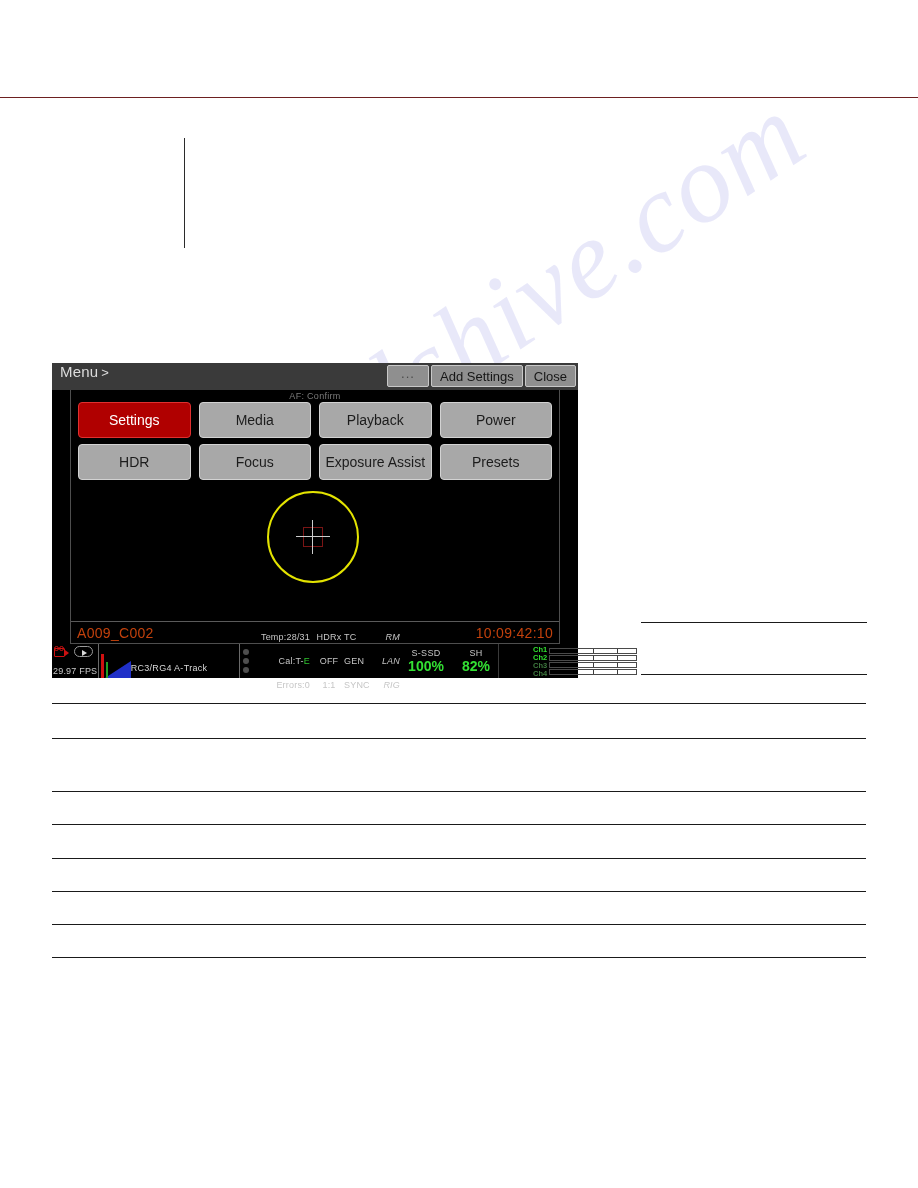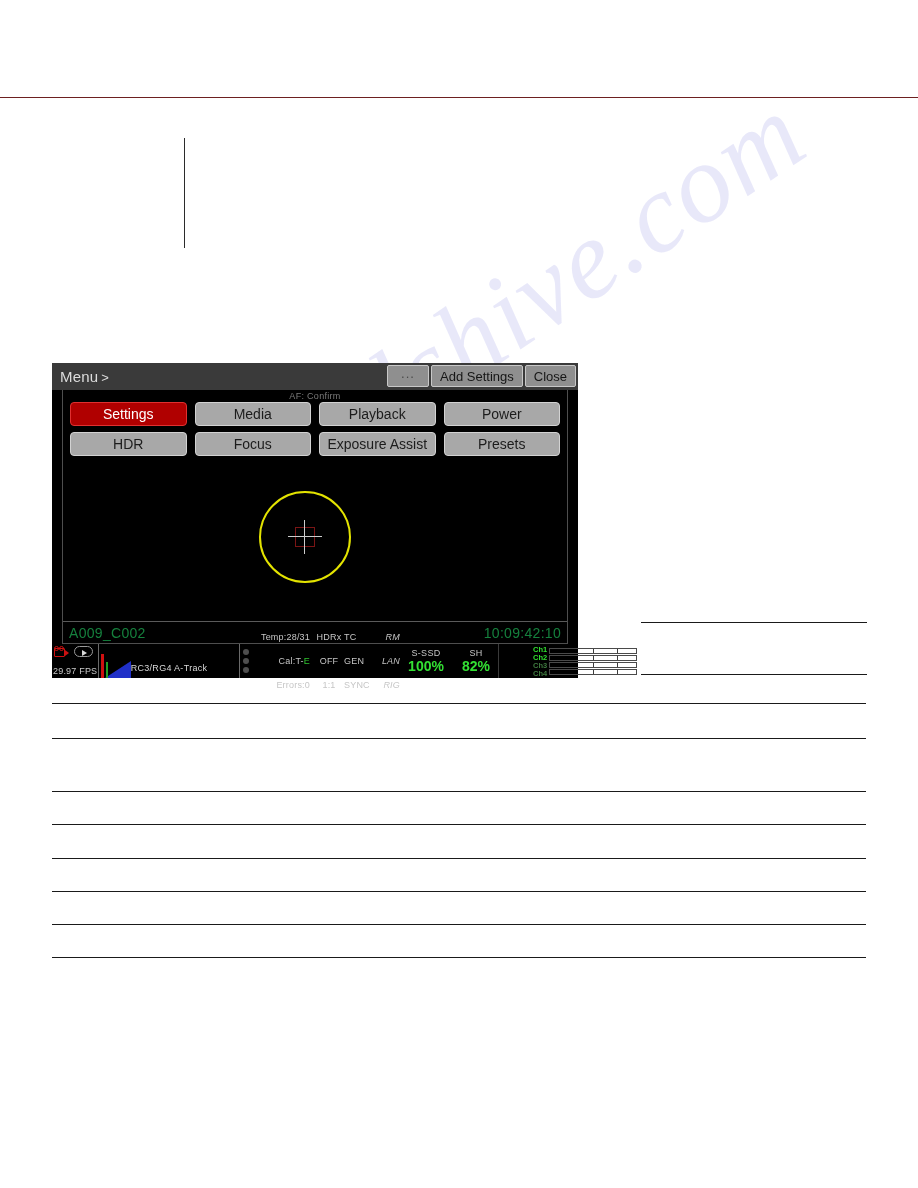--- a/index.html
+++ b/index.html
@@ -96,7 +96,6 @@
     height: 27px;
     background: #3a3a3a;
     display: flex;
-    align-items: center;
   }
   .menu-label {
     color: #dcdcdc;

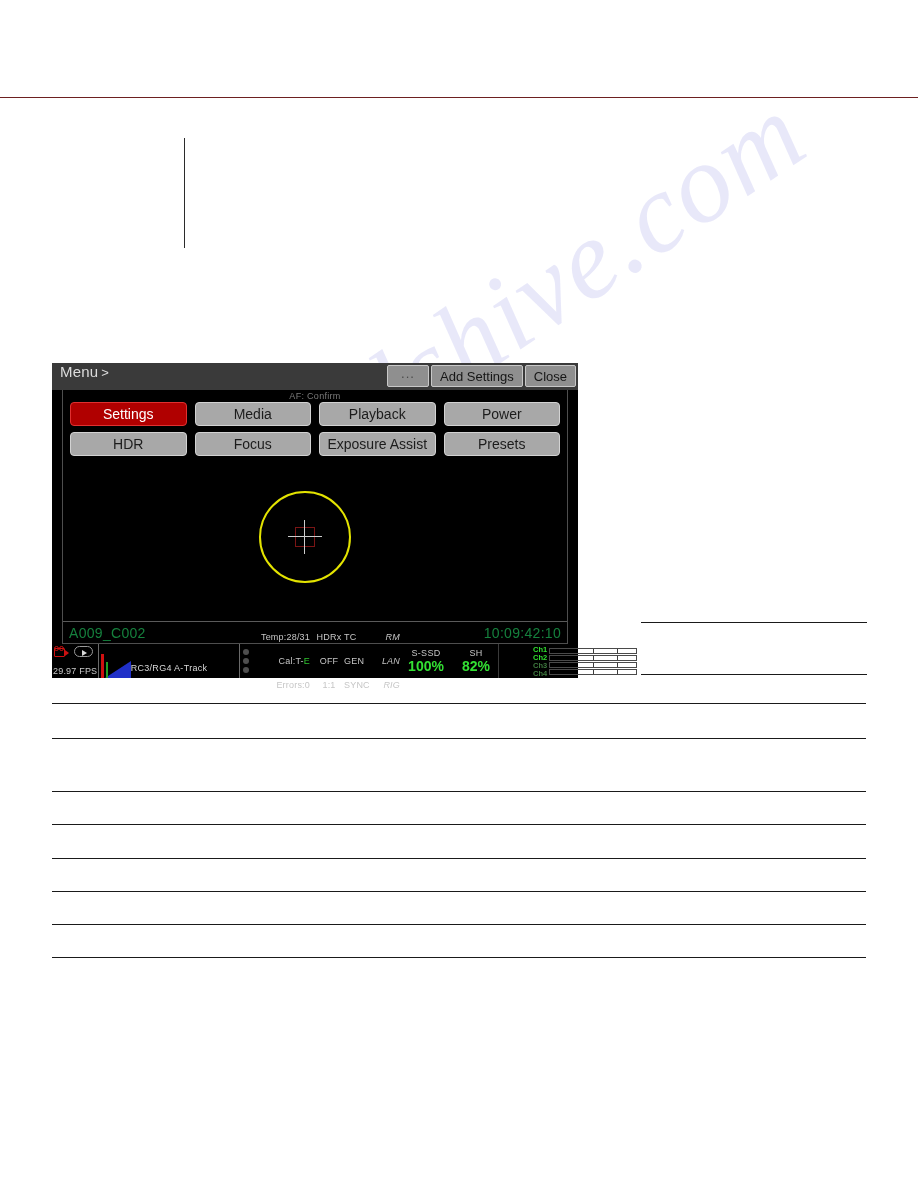--- a/index.html
+++ b/index.html
@@ -143,7 +143,7 @@
     border: 1px solid #4e4e4e;
     border-top: none;
     box-sizing: border-box;
-    margin: 0 10px;
+    margin: 0 18px;
     overflow: hidden;
   }
 

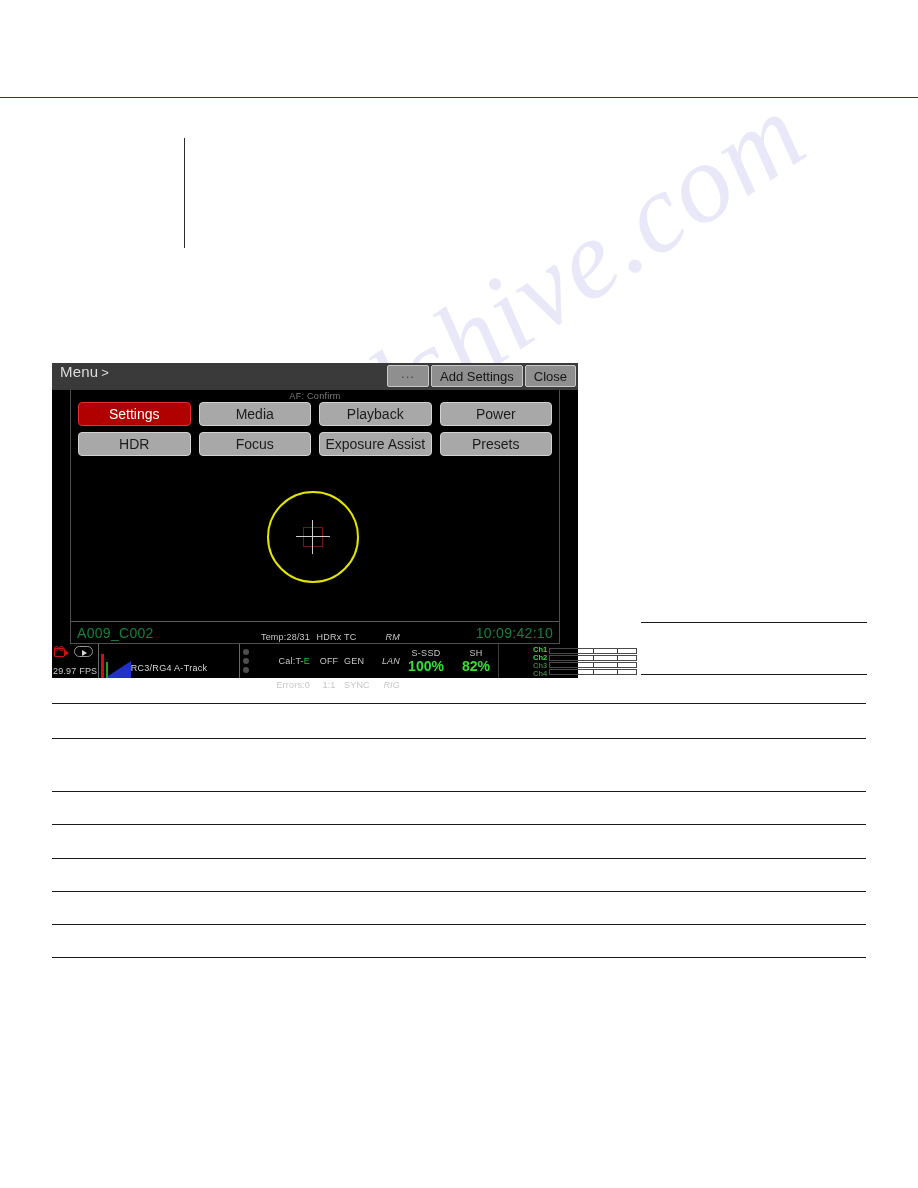--- a/index.html
+++ b/index.html
@@ -170,7 +170,7 @@
     grid-gap: 6px 8px;
   }
   .gbtn {
-    height: 24px;
+    height: 36px;
     background: #a8a8a8;
     border: 1px solid #d2d2d2;
     border-radius: 4px;

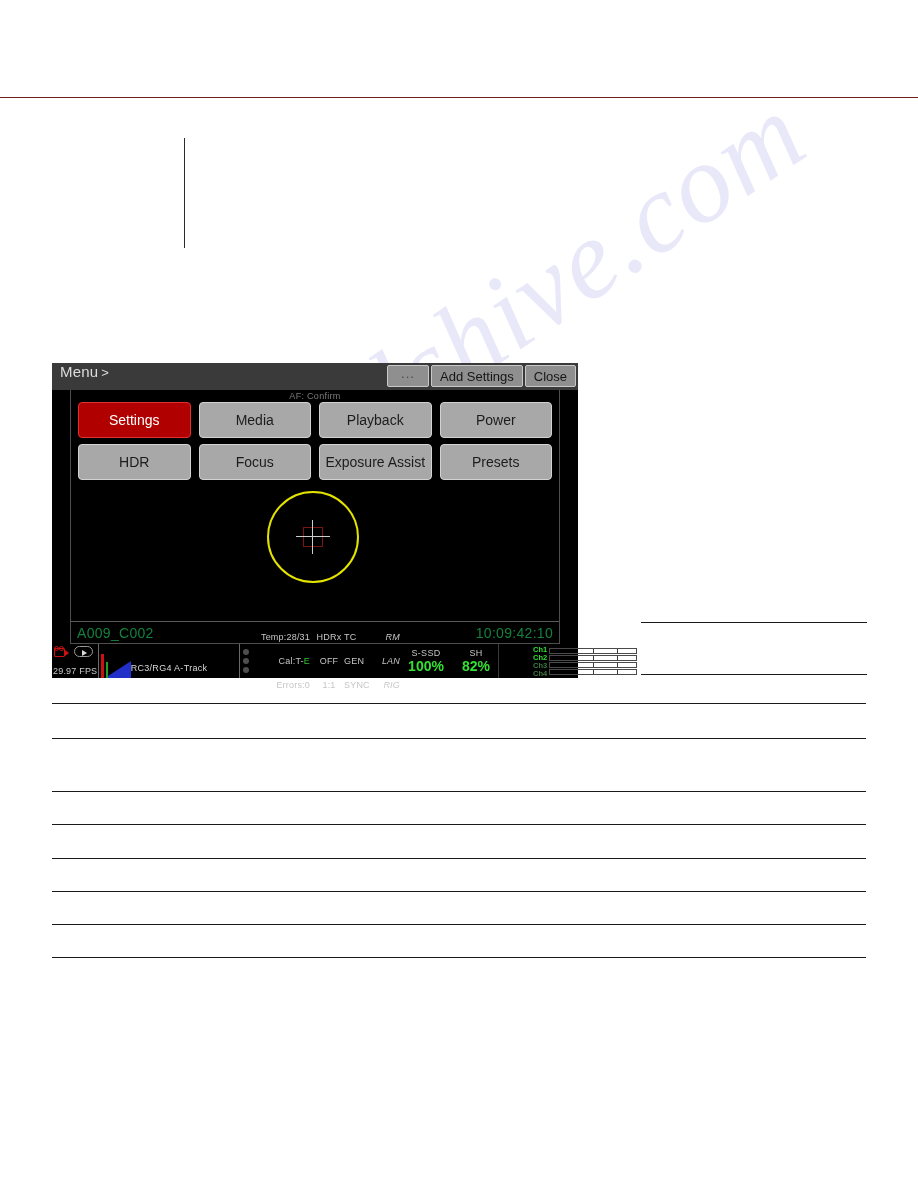--- a/index.html
+++ b/index.html
@@ -247,7 +247,7 @@
     border-top: 1px solid #5a5a5a;
   }
   .clip-name, .timecode {
-    color: #15803d;
+    color: #c2410c;
     font-size: 14px;
     letter-spacing: 0.3px;
     white-space: nowrap;

